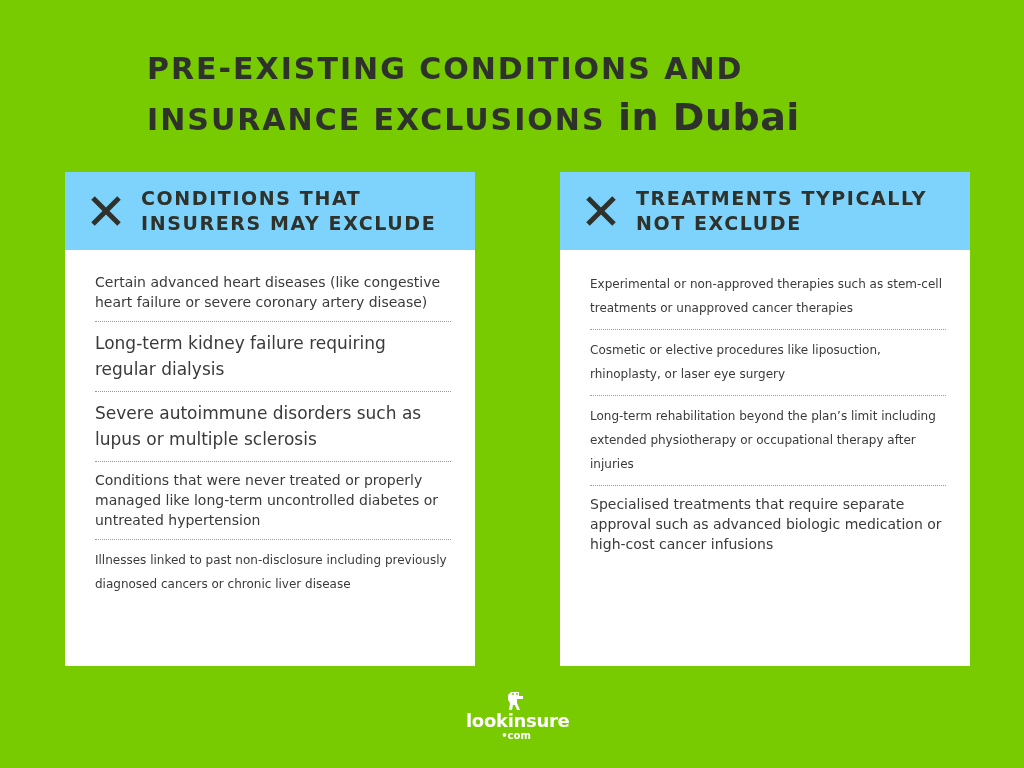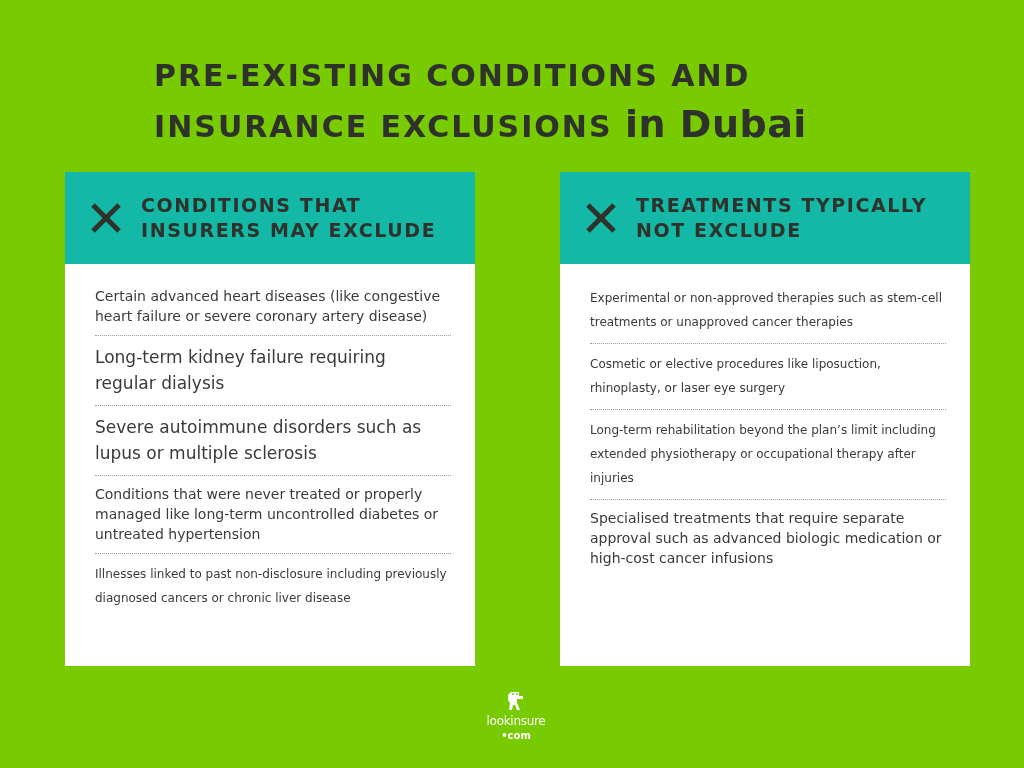--- a/index.html
+++ b/index.html
@@ -16,7 +16,7 @@
       font-weight: bold; color: #2f312b;
       letter-spacing: 2px;
       line-height: 48px;
-      margin: 12px;
+      margin: 5px;
     }
     .title .l1, .title .l2 { display: block; font-size: 30px; white-space: nowrap; }
     .title .accent { font-size: 38px; letter-spacing: 0.5px; }

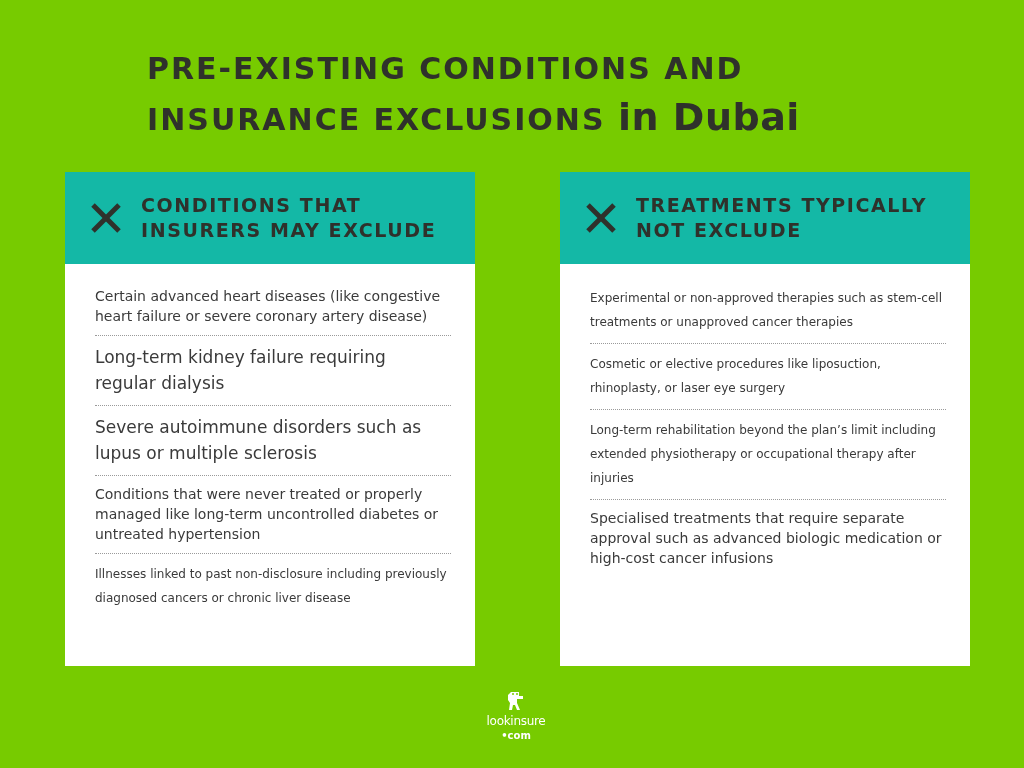--- a/index.html
+++ b/index.html
@@ -27,7 +27,7 @@
     .card.left { left: 65px; }
     .card.right { left: 560px; }
     .card-header {
-      height: 92px; background: #14b8a6;
+      height: 78px; background: #7dd3fc;
       display: flex; align-items: center;
       padding-left: 24px; box-sizing: border-box;
     }

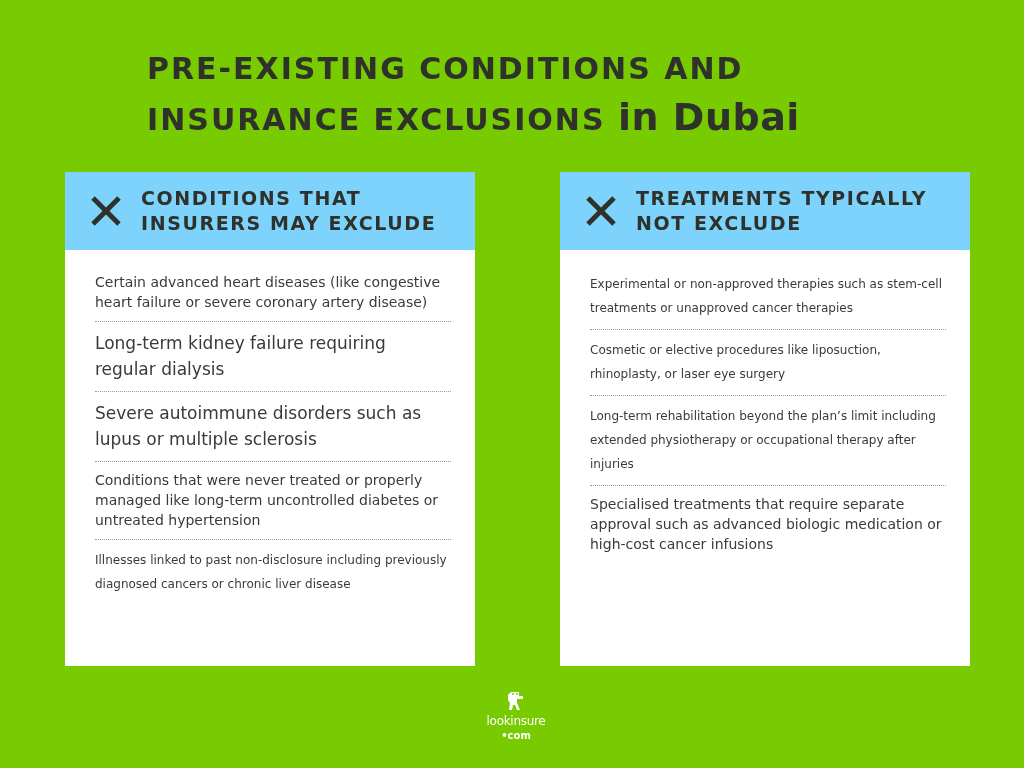--- a/index.html
+++ b/index.html
@@ -51,7 +51,7 @@
       text-align: center; color: #ffffff;
     }
     .logo .dog { display: block; margin: 0 auto; width: 22px; height: 22px; }
-    .logo .brand { font-weight: normal; font-size: 12px; line-height: 18px; letter-spacing: -0.3px; }
+    .logo .brand { font-weight: bold; font-size: 18px; line-height: 18px; letter-spacing: -0.3px; }
     .logo .tld { font-weight: bold; font-size: 10px; line-height: 11px; }
   </style>
 </head>

